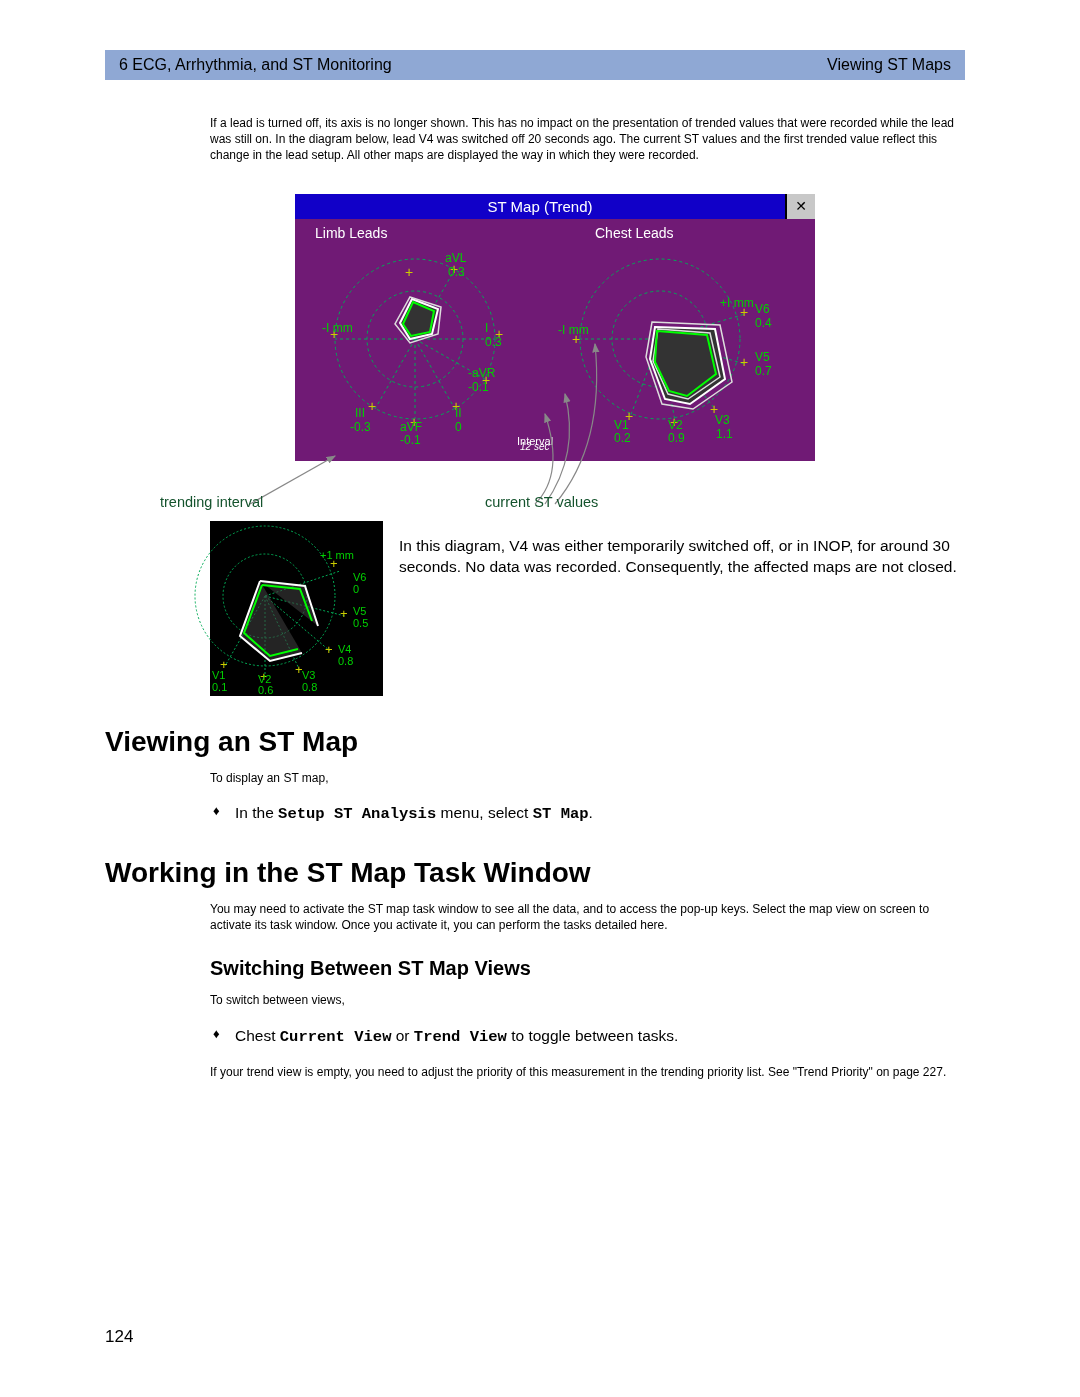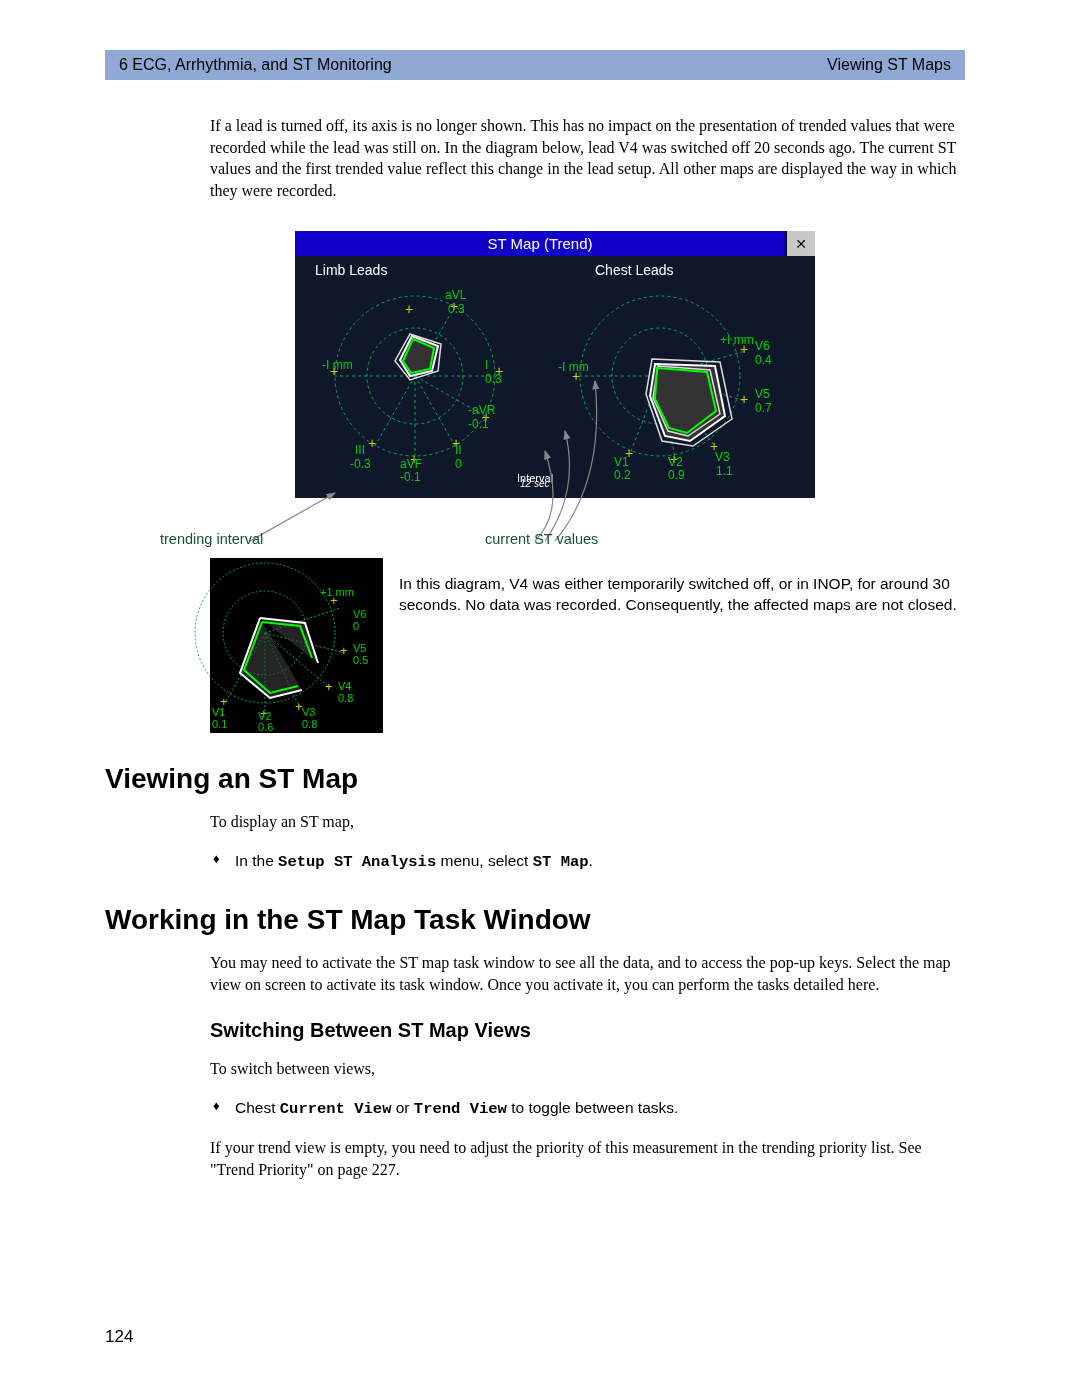--- a/index.html
+++ b/index.html
@@ -26,10 +26,9 @@
     margin-bottom: 35px;
   }
   .body-text {
-    font-size: 16px;
+    font-size: 12px;
     line-height: 1.35;
     padding-left: 105px;
-    font-family: Liberation Serif, serif;
   }
   .diagram-wrap {
     margin-top: 30px;

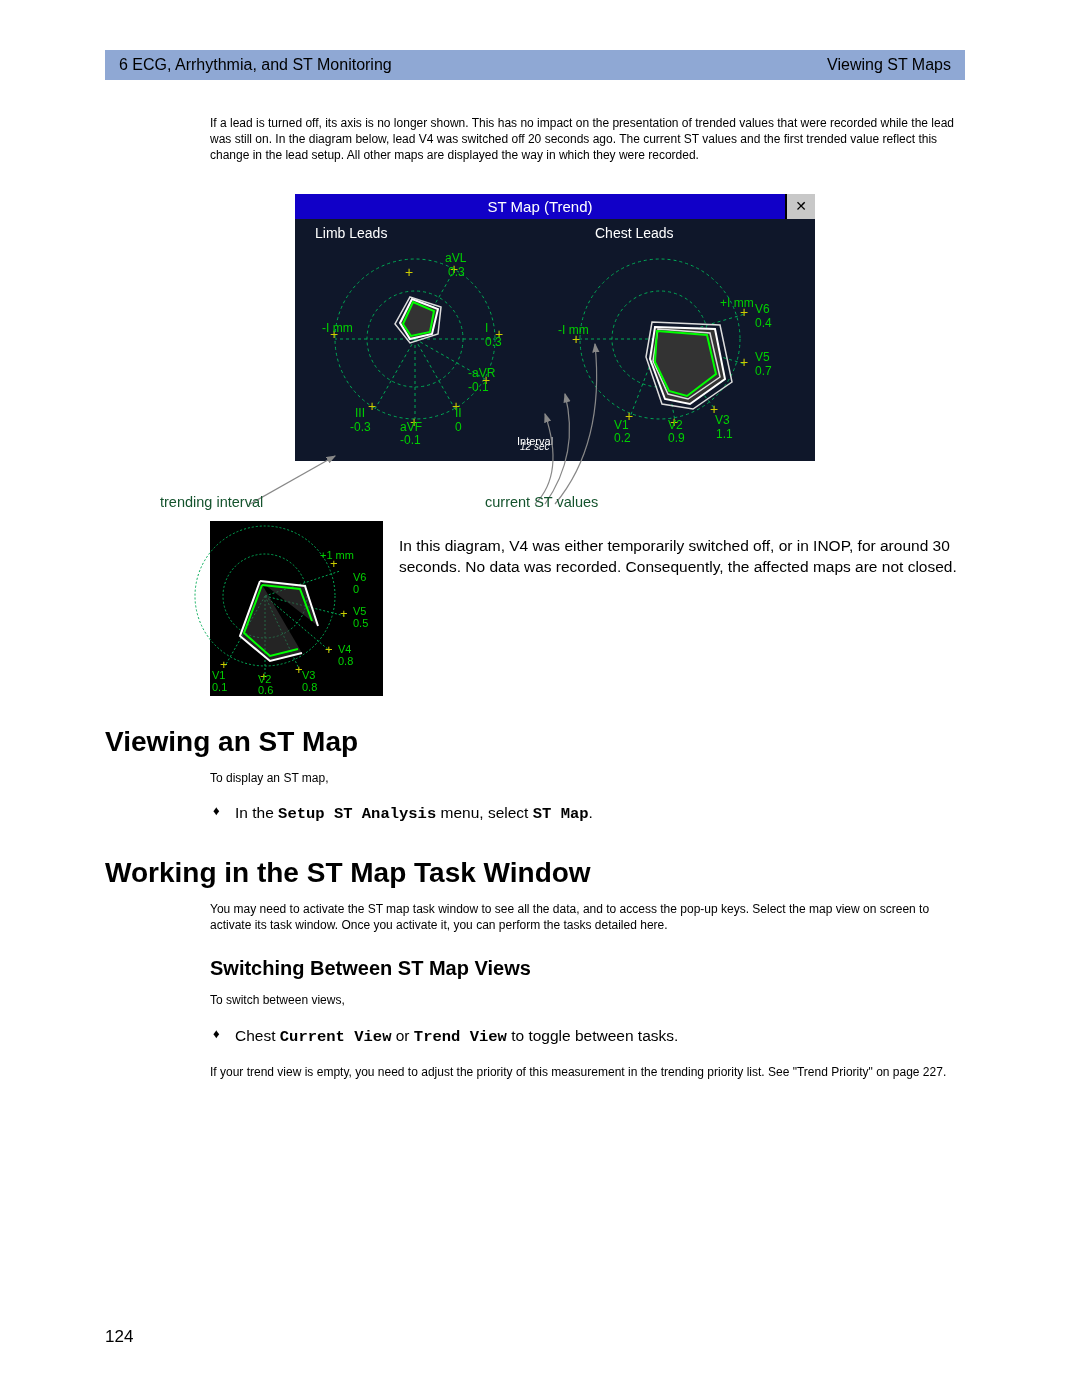--- a/index.html
+++ b/index.html
@@ -61,7 +61,7 @@
     border-left: 2px solid #000;
   }
   .win-body {
-    background: #0f172a;
+    background: #701a75;
     height: 242px;
     position: relative;
     color: #0c0;

